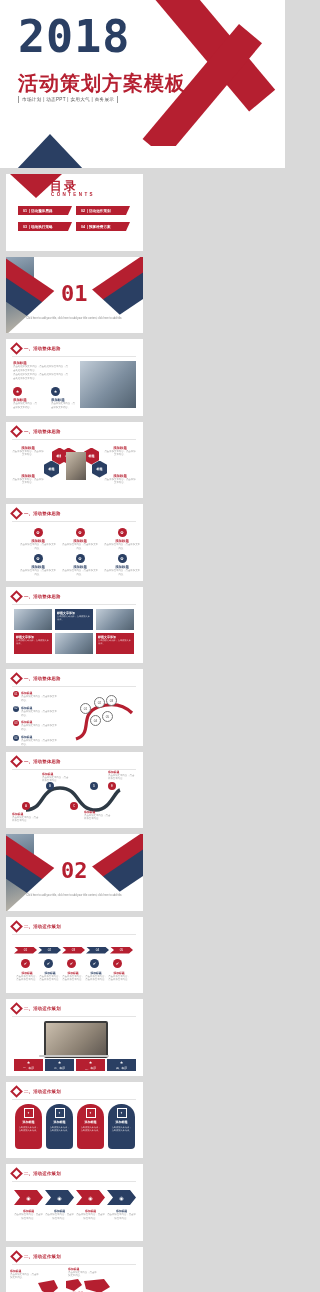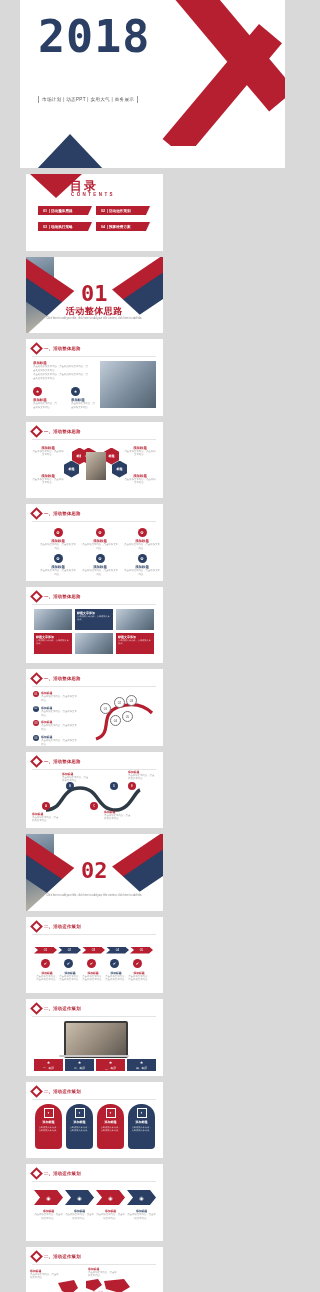--- a/index.html
+++ b/index.html
@@ -4,7 +4,7 @@
 <style>
   html,body{margin:0;padding:0;background:#d9d9d9;}
   body{width:285px;height:1292px;font-family:"Liberation Sans","DejaVu Sans",sans-serif;overflow:hidden;}
-  .page{width:285px;height:1292px;position:relative;background:#d9d9d9;margin-left:20px;}
+  .page{width:285px;height:1292px;position:relative;background:#d9d9d9;}
 
   
   .cover{position:relative;width:285px;height:168px;background:#fff;overflow:hidden;}

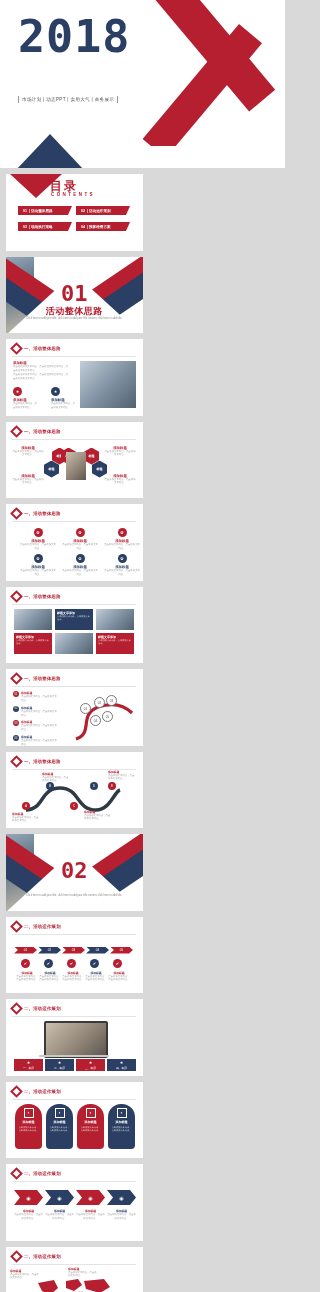--- a/index.html
+++ b/index.html
@@ -70,6 +70,7 @@
     </div>
     <div class="tri"></div>
     <div class="year">2018</div>
+    <div class="subt">活动策划方案模板</div>
     <div class="tag">市场计划 | 动态PPT | 实用大气 | 商务展示</div>
   </div>
 

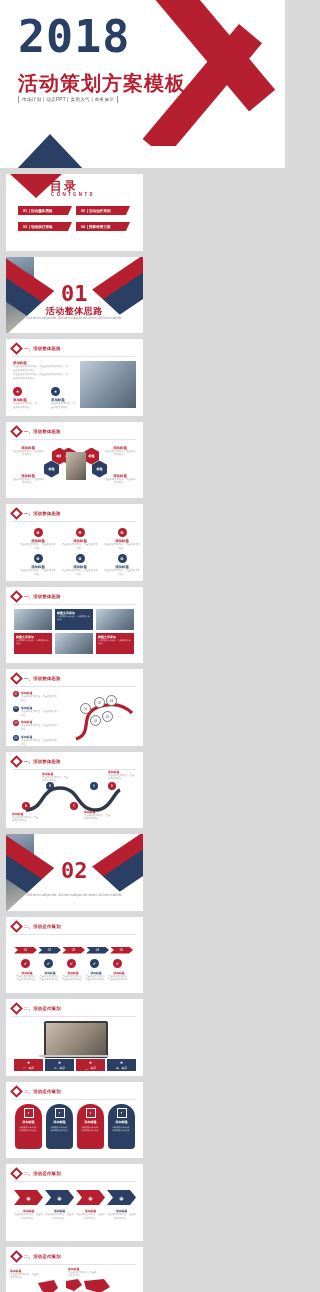--- a/index.html
+++ b/index.html
@@ -106,7 +106,6 @@
         <div class="bandN2"></div>
         <div class="mask"></div>
         <div class="num">01</div>
-        <div class="stitle">活动整体思路</div>
         <div class="sen">Click here to add your title, click here to add your title content, click here to add title.</div>
       </div>
       <div class="slide">

